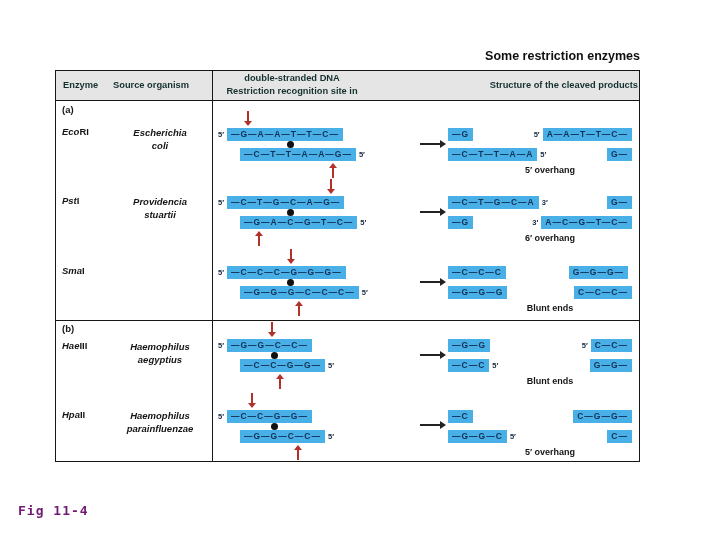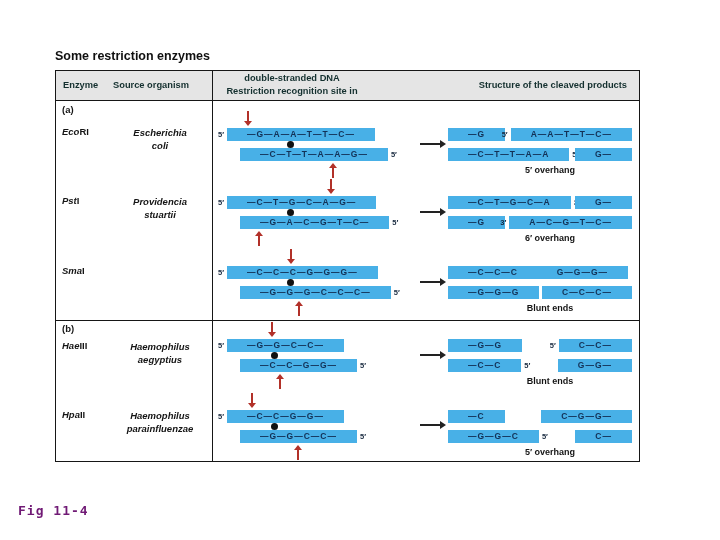--- a/index.html
+++ b/index.html
@@ -6,7 +6,7 @@
   #canvas { position:relative; width:720px; height:540px; background:#ffffff;
             font-family:"Liberation Sans", sans-serif; overflow:hidden; }
 
-  .title { position:absolute; left:55px; top:49px; width:585px; text-align:left;
+  .title { position:absolute; left:55px; top:49px; width:585px; text-align:right;
            font-size:12.5px; font-weight:bold; color:#101010; }
 
   .header-box { position:absolute; left:55px; top:70px; width:585px; height:31px;

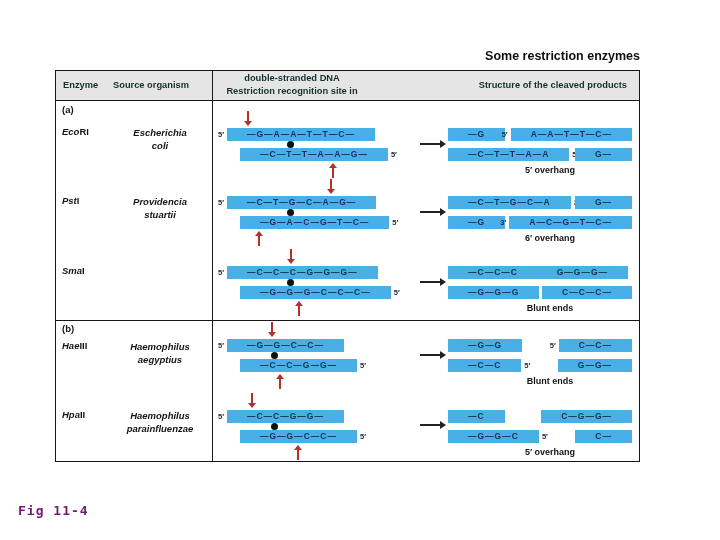--- a/index.html
+++ b/index.html
@@ -15,7 +15,7 @@
   .h-enzyme   { left:7px;  top:0; line-height:28px; }
   .h-organism { left:57px; top:0; line-height:28px; }
   .h-site     { left:150px; top:1px; width:172px; text-align:center; line-height:12.5px; }
-  .h-products { right:12px; top:0; line-height:28px; }
+  .h-products { right:1px; top:0; line-height:28px; }
 
   .body-box { position:absolute; left:55px; top:101px; width:585px; height:361px;
               border:1.5px solid #161616; border-top:none; box-sizing:border-box; background:#fff; }

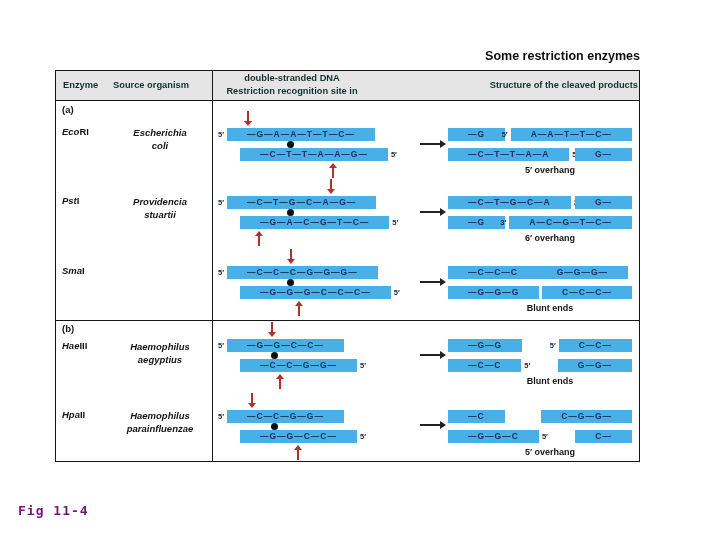--- a/index.html
+++ b/index.html
@@ -33,7 +33,7 @@
   .strand { position:absolute; display:flex; align-items:center; gap:3px; height:13px; }
   .strand.right { justify-content:flex-end; }
   .seqbox { background:#48b0e7; color:#133156; font-weight:bold; font-size:8.5px;
-            letter-spacing:1px; line-height:13px; height:13px; padding:0 20px; white-space:nowrap; }
+            letter-spacing:1px; line-height:13px; height:13px; padding:0 4px; white-space:nowrap; }
   .plabel { font-size:7.5px; font-weight:bold; color:#15273d; white-space:nowrap; }
 
   .cut { position:absolute; width:2px; height:10px; background:#b23129; }

